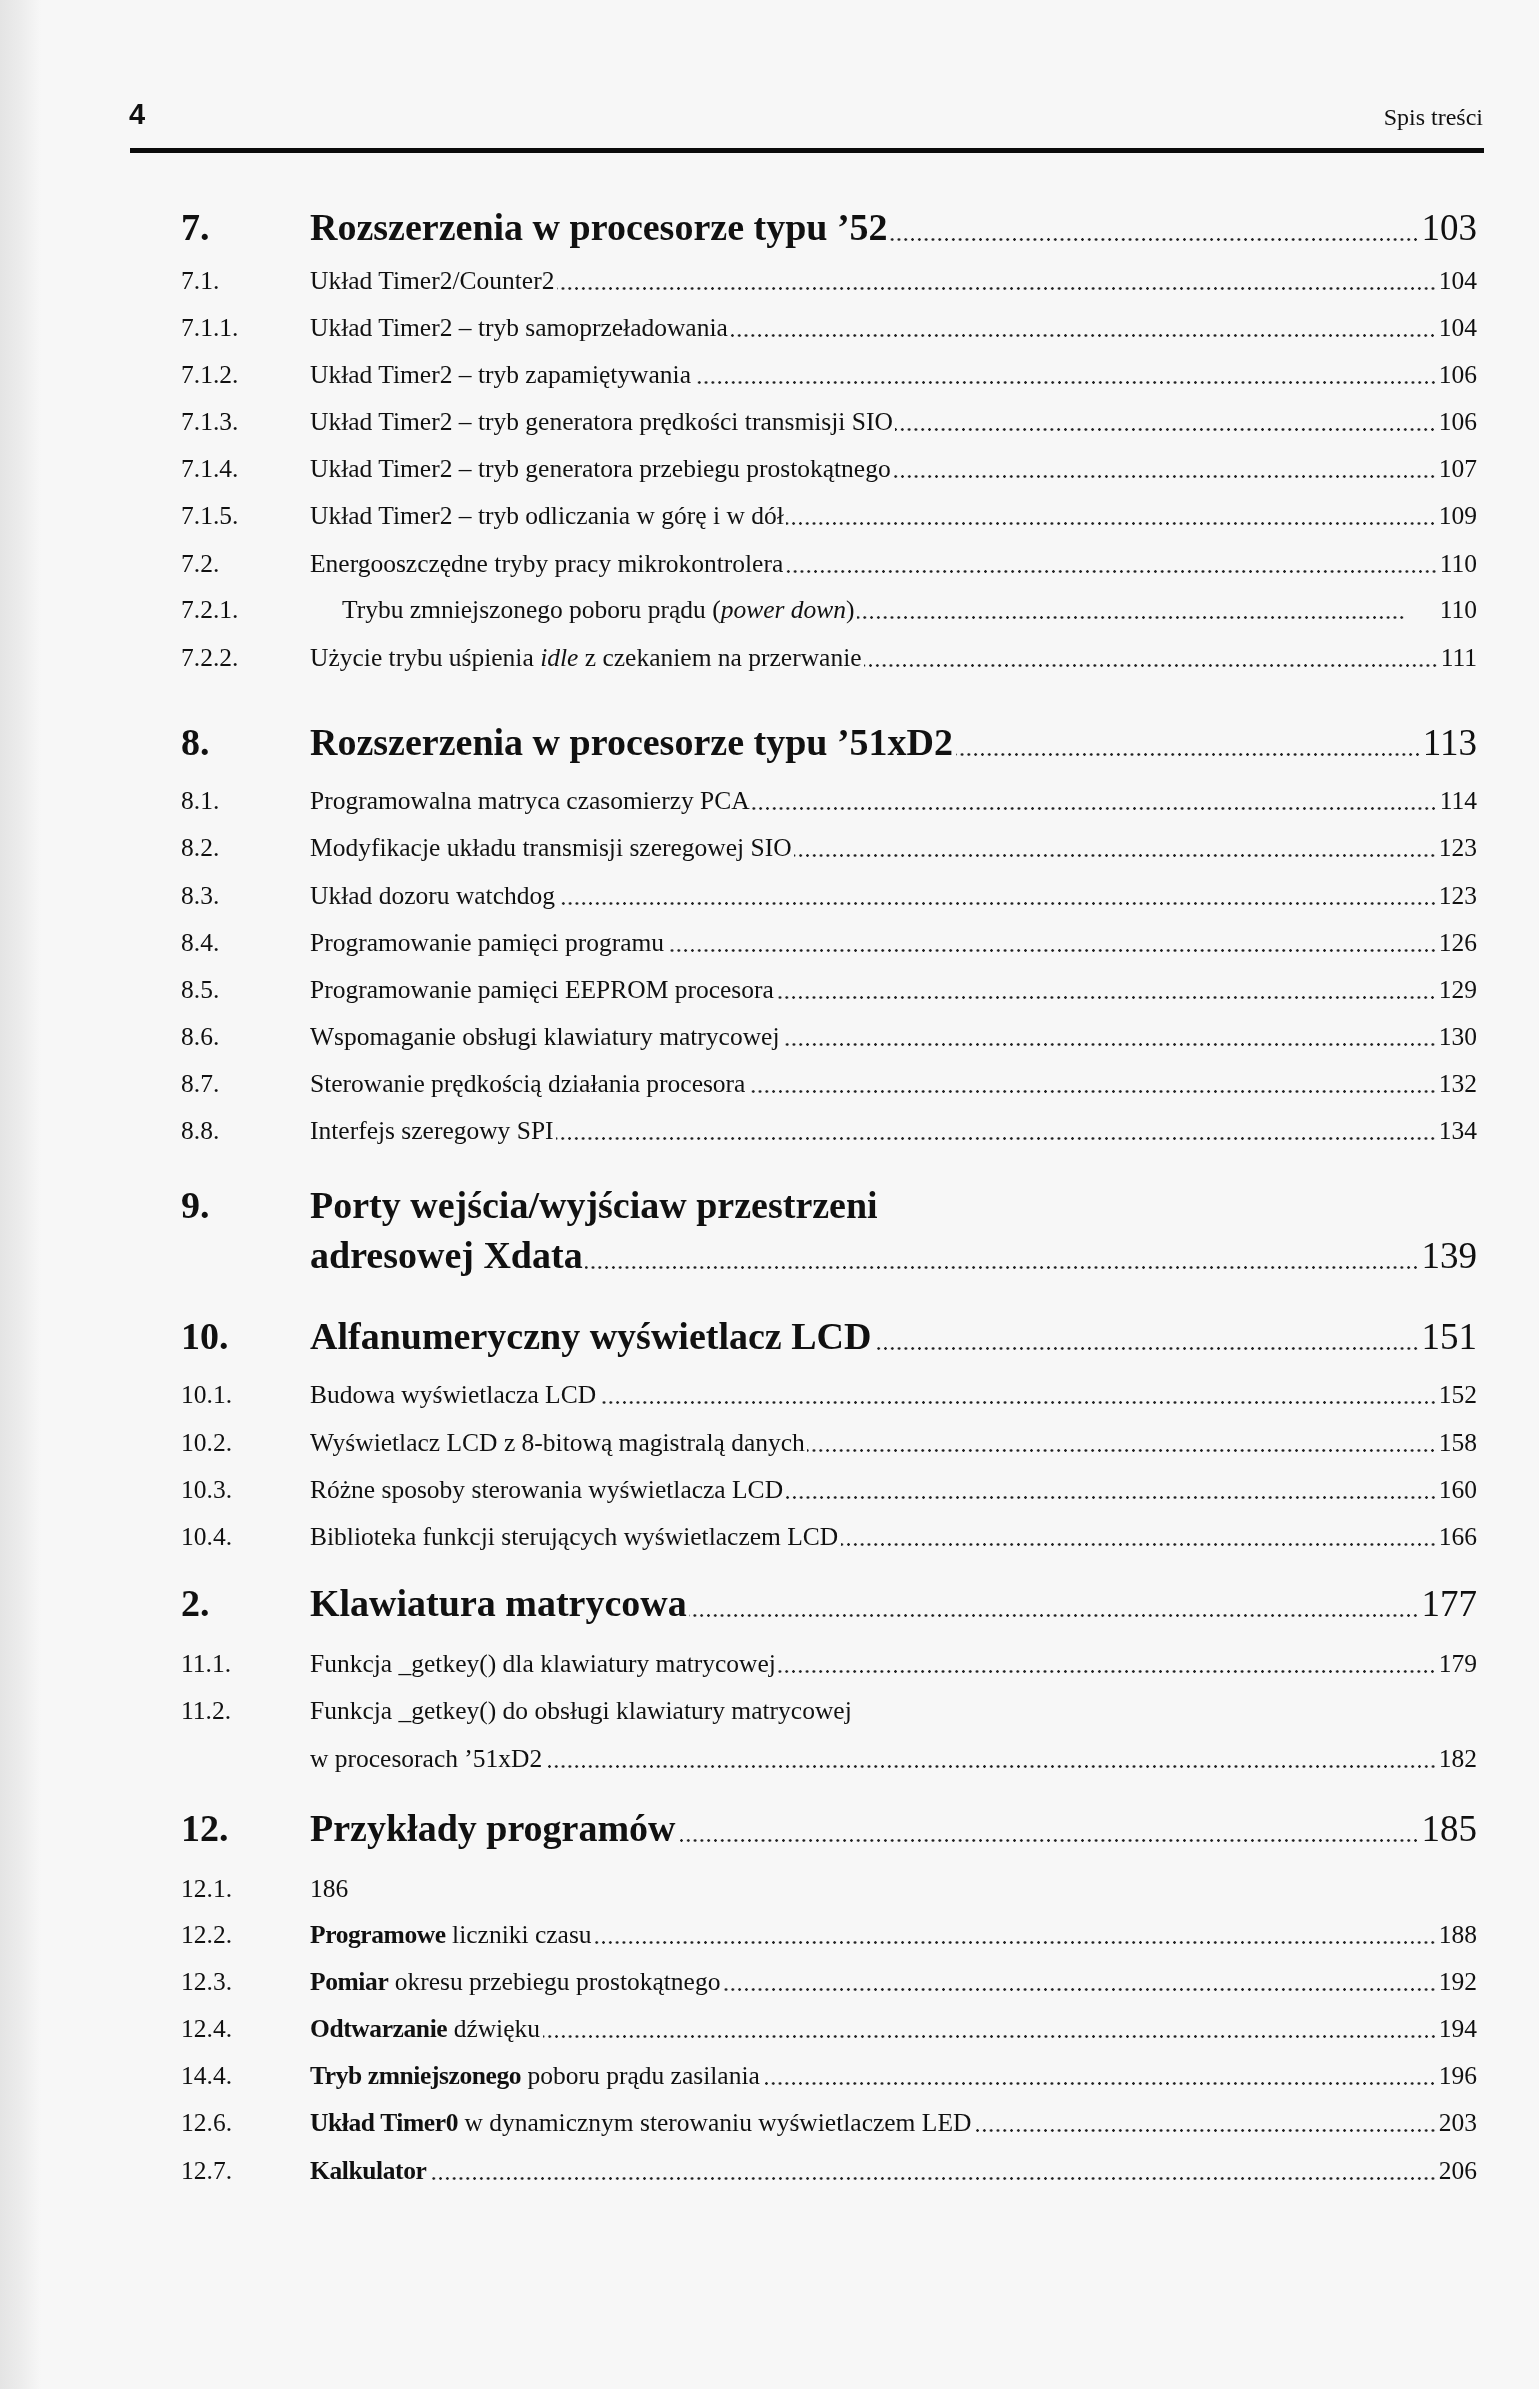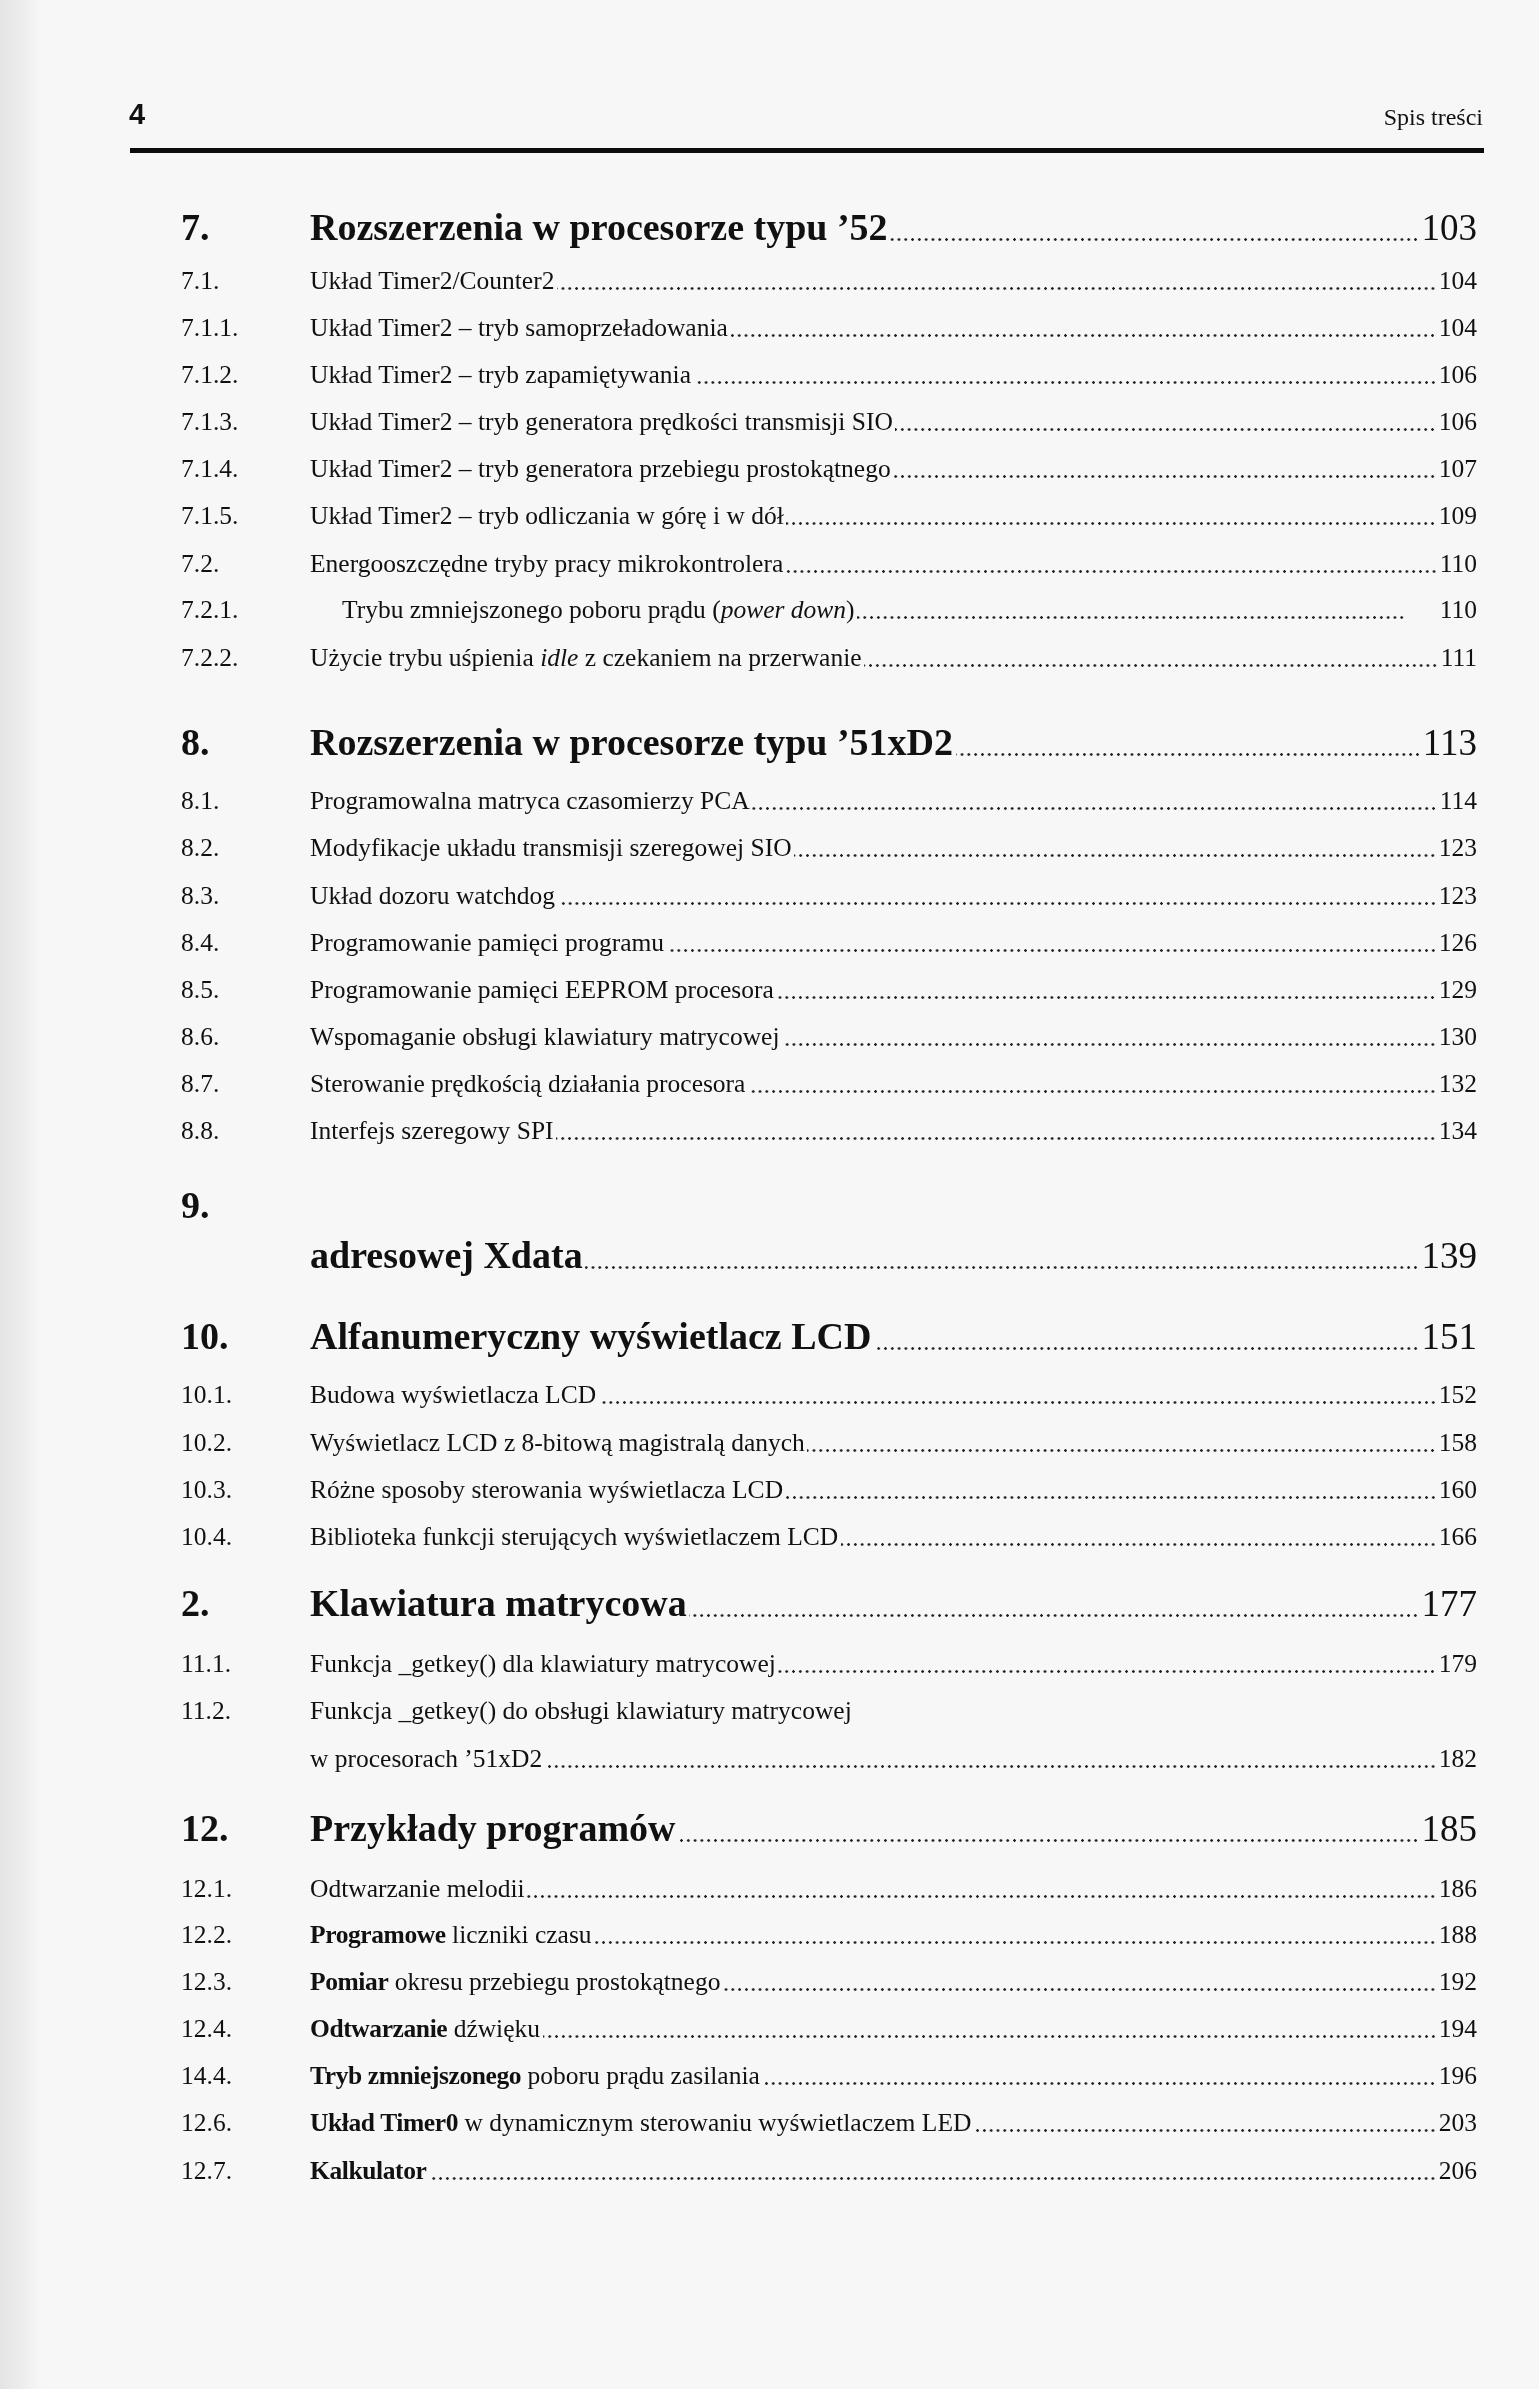--- a/index.html
+++ b/index.html
@@ -218,6 +218,10 @@
     </div>
     <div class="row chap line1" style="top: 1186px;">
       <span class="num">9.</span>
+      <span class="title-wrap">
+        <span class="title">Porty wejścia/wyjściaw przestrzeni</span>
+        <span class="leader"></span>
+      </span>
       <span class="page">139</span>
     </div>
     <div class="row chap" style="top: 1236px;">

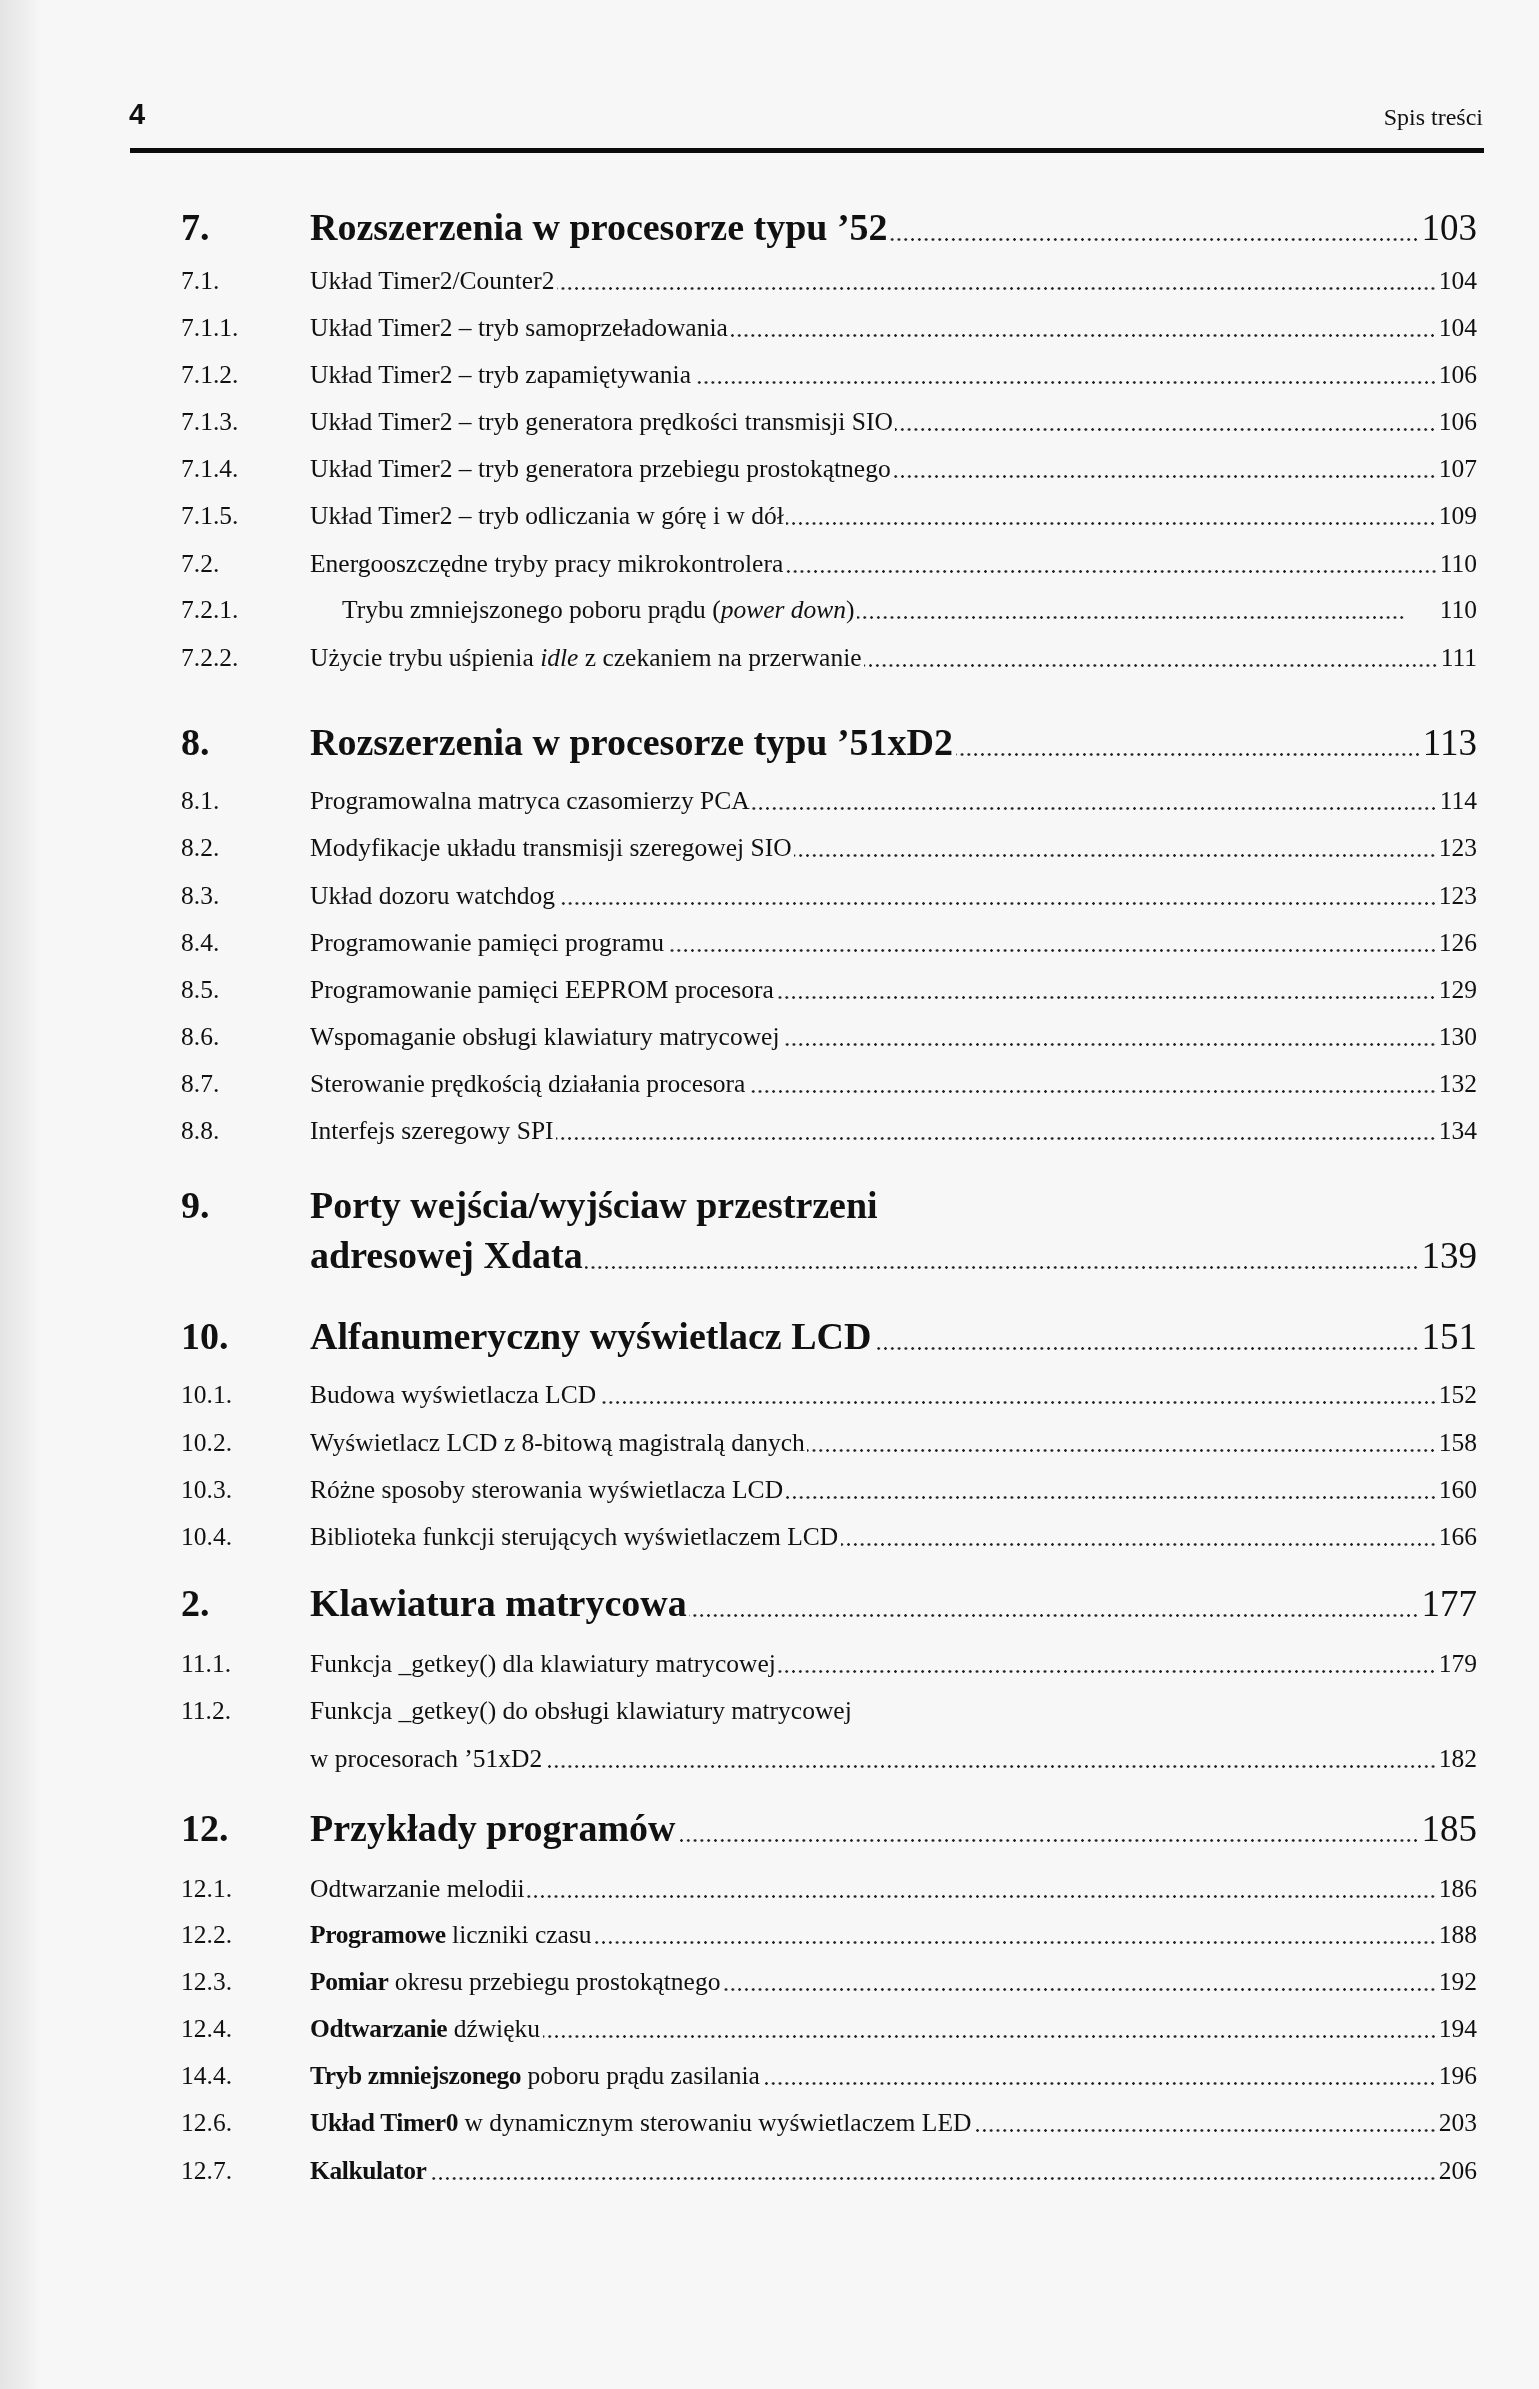--- a/index.html
+++ b/index.html
@@ -314,10 +314,6 @@
     </div>
     <div class="row sub" style="top: 1876px;">
       <span class="num">12.1.</span>
-      <span class="title-wrap">
-        <span class="title">Odtwarzanie melodii</span>
-        <span class="leader"></span>
-      </span>
       <span class="page">186</span>
     </div>
     <div class="row sub" style="top: 1922px;">

